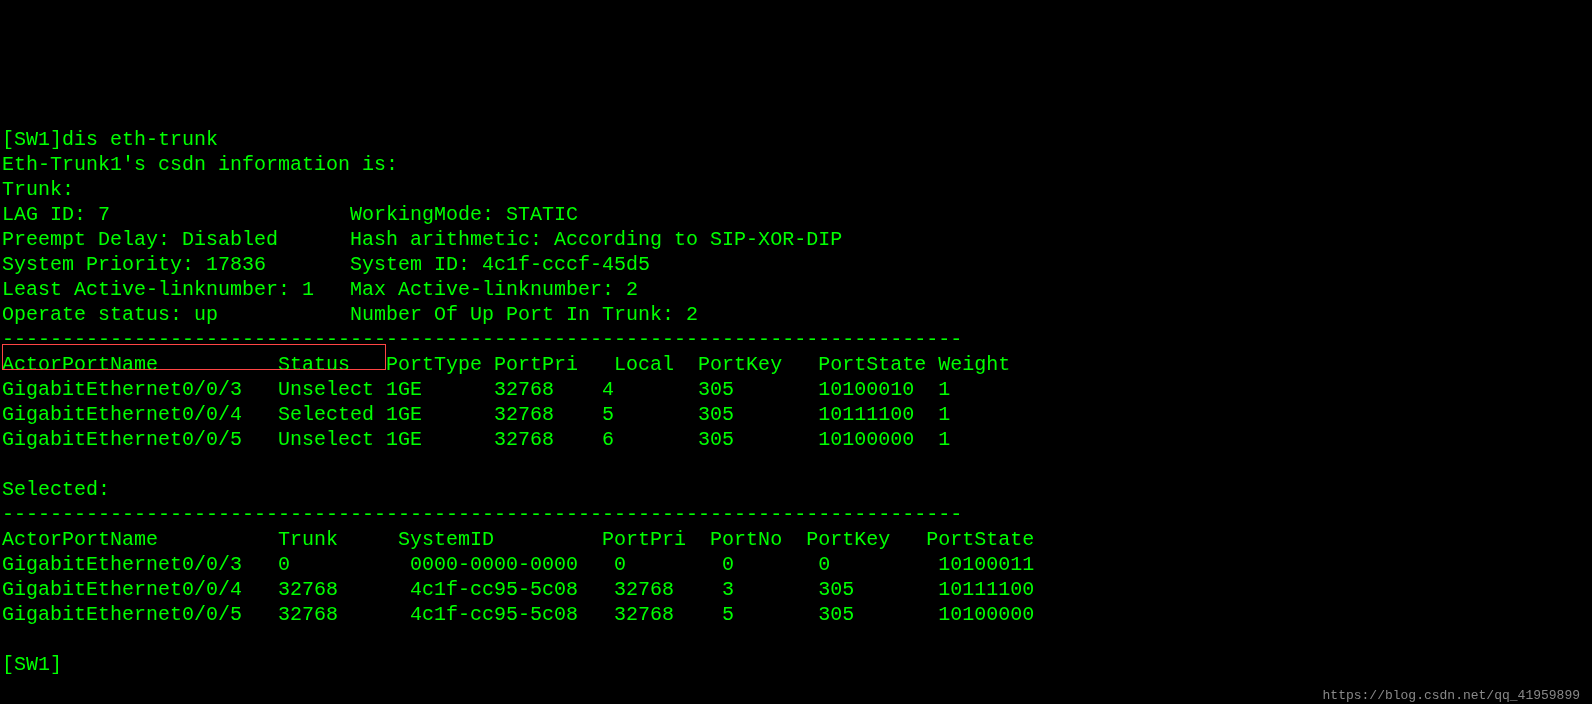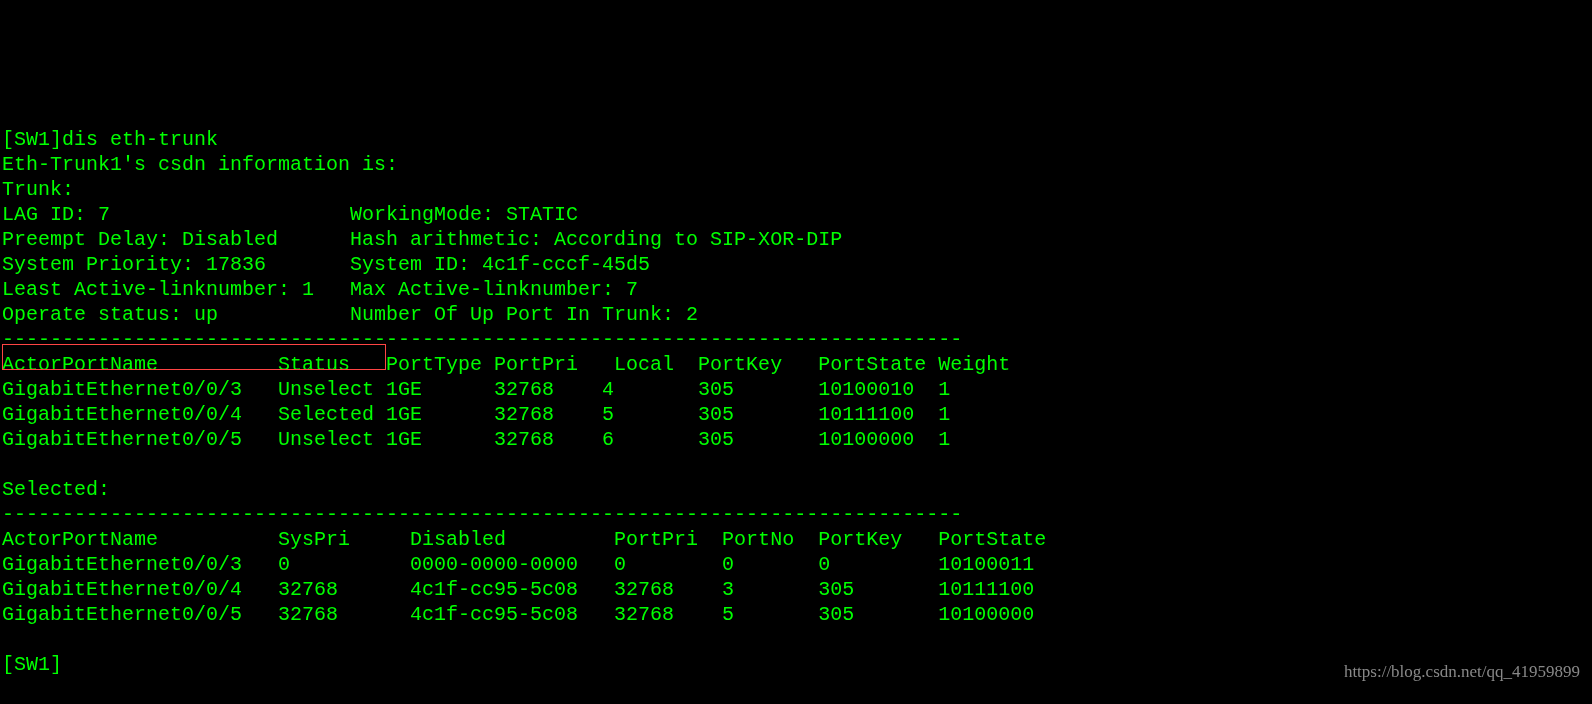--- a/index.html
+++ b/index.html
@@ -50,7 +50,7 @@
 <span>LAG ID: 7                    WorkingMode: STATIC</span>
 <span>Preempt Delay: Disabled      Hash arithmetic: According to SIP-XOR-DIP</span>
 <span>System Priority: 17836       System ID: 4c1f-cccf-45d5</span>
-<span>Least Active-linknumber: 1   Max Active-linknumber: 7</span>
+<span>Least Active-linknumber: 1   Max Active-linknumber: 2</span>
 <span>Operate status: up           Number Of Up Port In Trunk: 2</span>
 <span>--------------------------------------------------------------------------------</span>
 <span>ActorPortName          Status   PortType PortPri   Local  PortKey   PortState Weight</span>

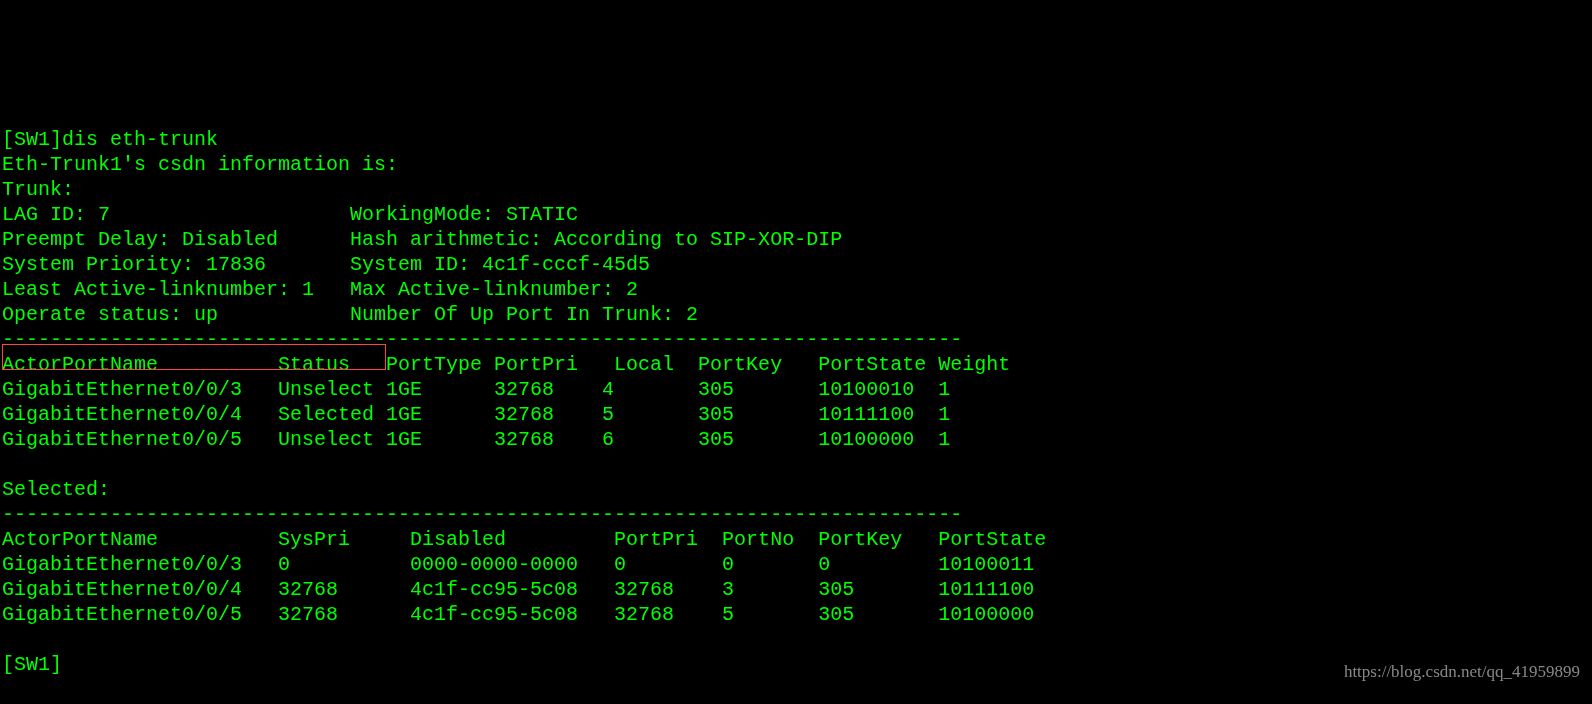--- a/index.html
+++ b/index.html
@@ -60,7 +60,7 @@
 
 <span>Selected:</span>
 <span>--------------------------------------------------------------------------------</span>
-<span>ActorPortName          SysPri     Disabled         PortPri  PortNo  PortKey   PortState</span>
+<span>ActorPortName          Trunk     SystemID         PortPri  PortNo  PortKey   PortState</span>
 <span>GigabitEthernet0/0/3   0          0000-0000-0000   0        0       0         10100011</span>
 <span>GigabitEthernet0/0/4   32768      4c1f-cc95-5c08   32768    3       305       10111100</span>
 <span>GigabitEthernet0/0/5   32768      4c1f-cc95-5c08   32768    5       305       10100000</span>

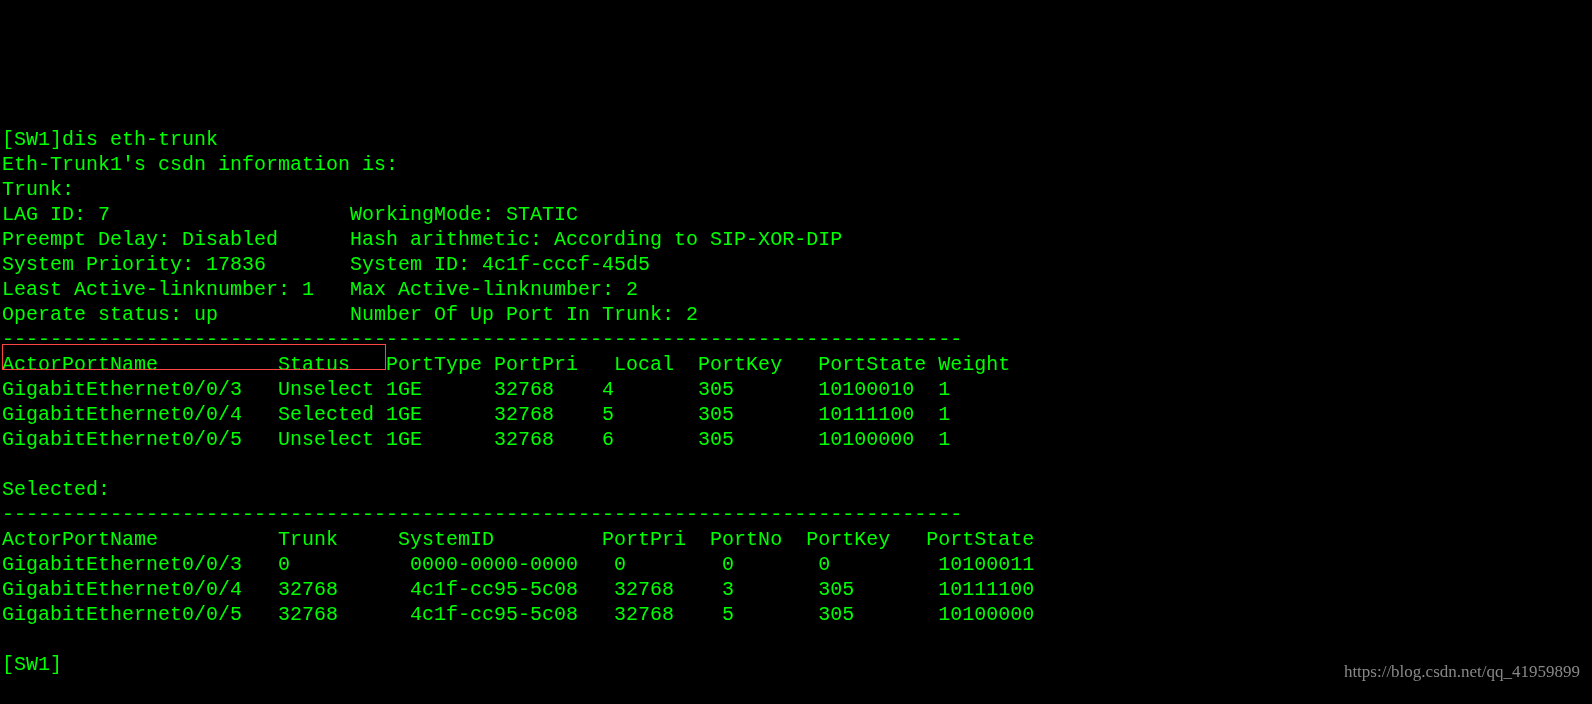--- a/index.html
+++ b/index.html
@@ -30,11 +30,11 @@
     }
     .watermark {
       position: absolute;
-      bottom: 22px;
+      bottom: 0;
       right: 12px;
       color: #888888;
-      font-size: 17px;
-      font-family: Liberation Serif, serif;
+      font-size: 13px;
+      font-family: Liberation Mono, monospace;
       white-space: nowrap;
     }
   </style>

